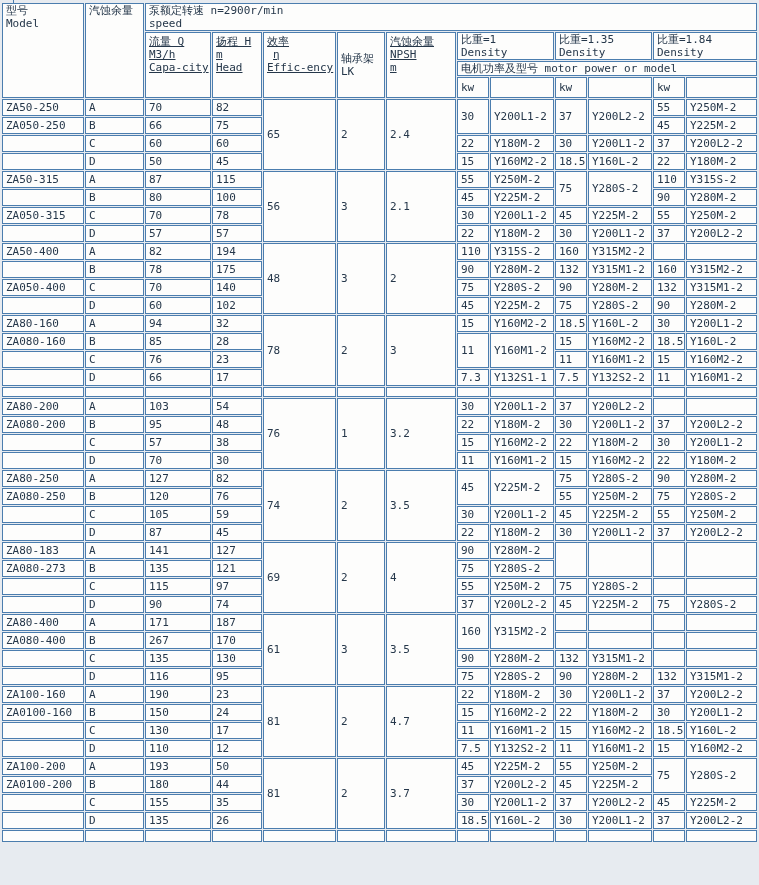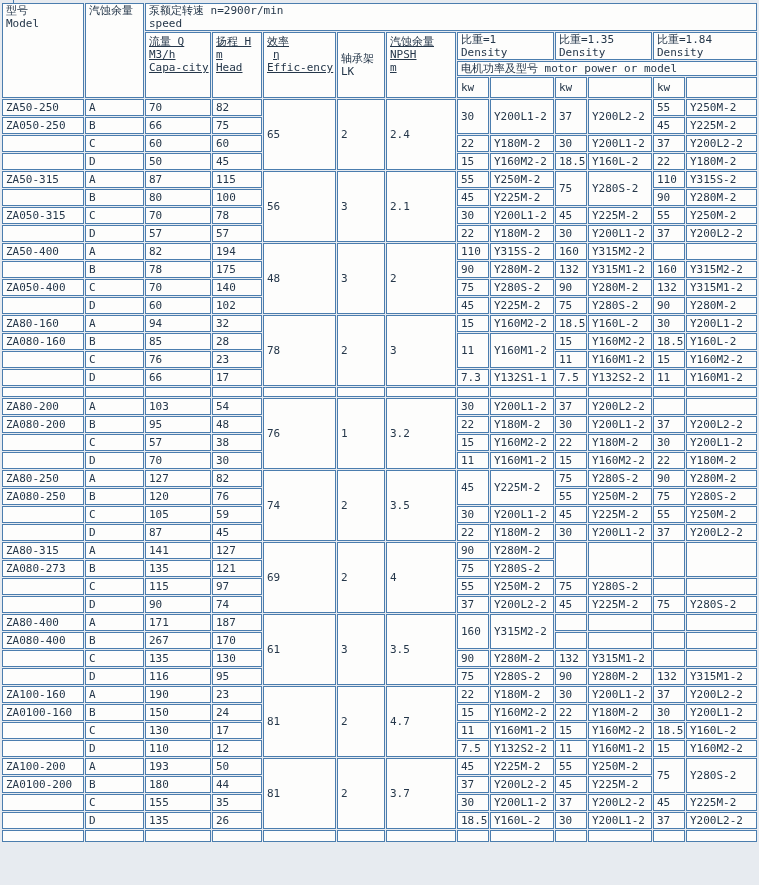--- a/index.html
+++ b/index.html
@@ -434,7 +434,7 @@
           <td>Y200L2-2</td>
         </tr>
         <tr>
-          <td>ZA80-315</td>
+          <td>ZA80-183</td>
           <td>A</td>
           <td>141</td>
           <td>127</td>

